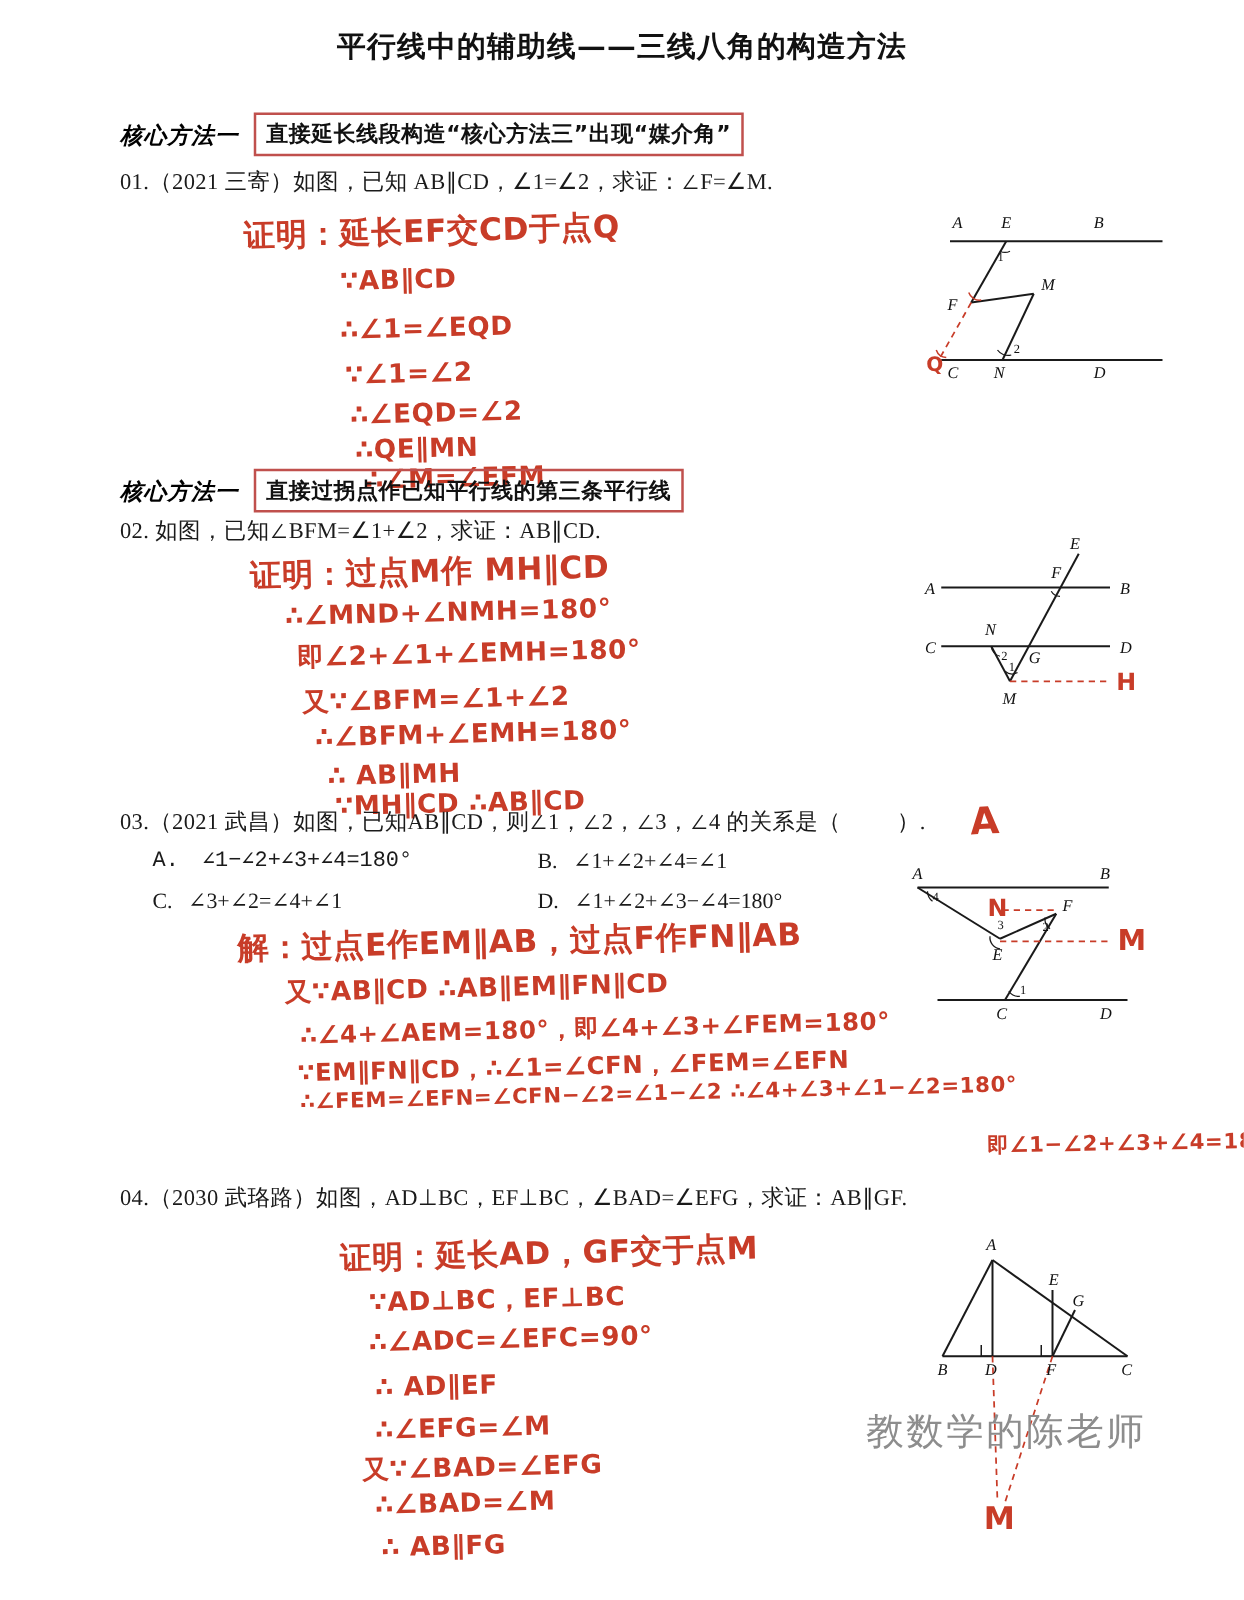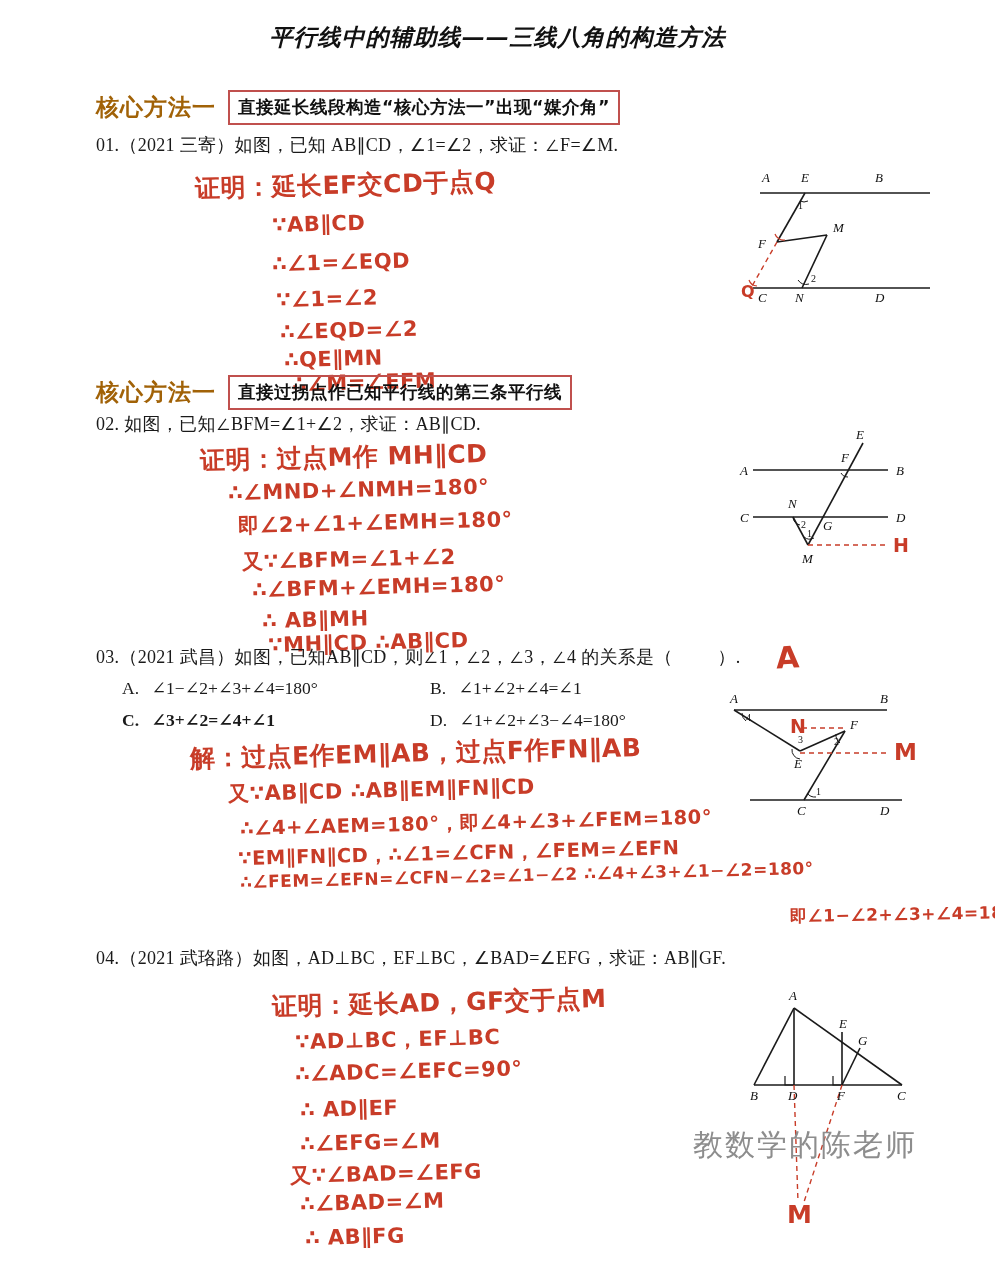--- a/index.html
+++ b/index.html
@@ -25,7 +25,6 @@
     font-size: 23px;
     letter-spacing: 1px;
     color: #111;
-    font-style: italic;
   }
 
   

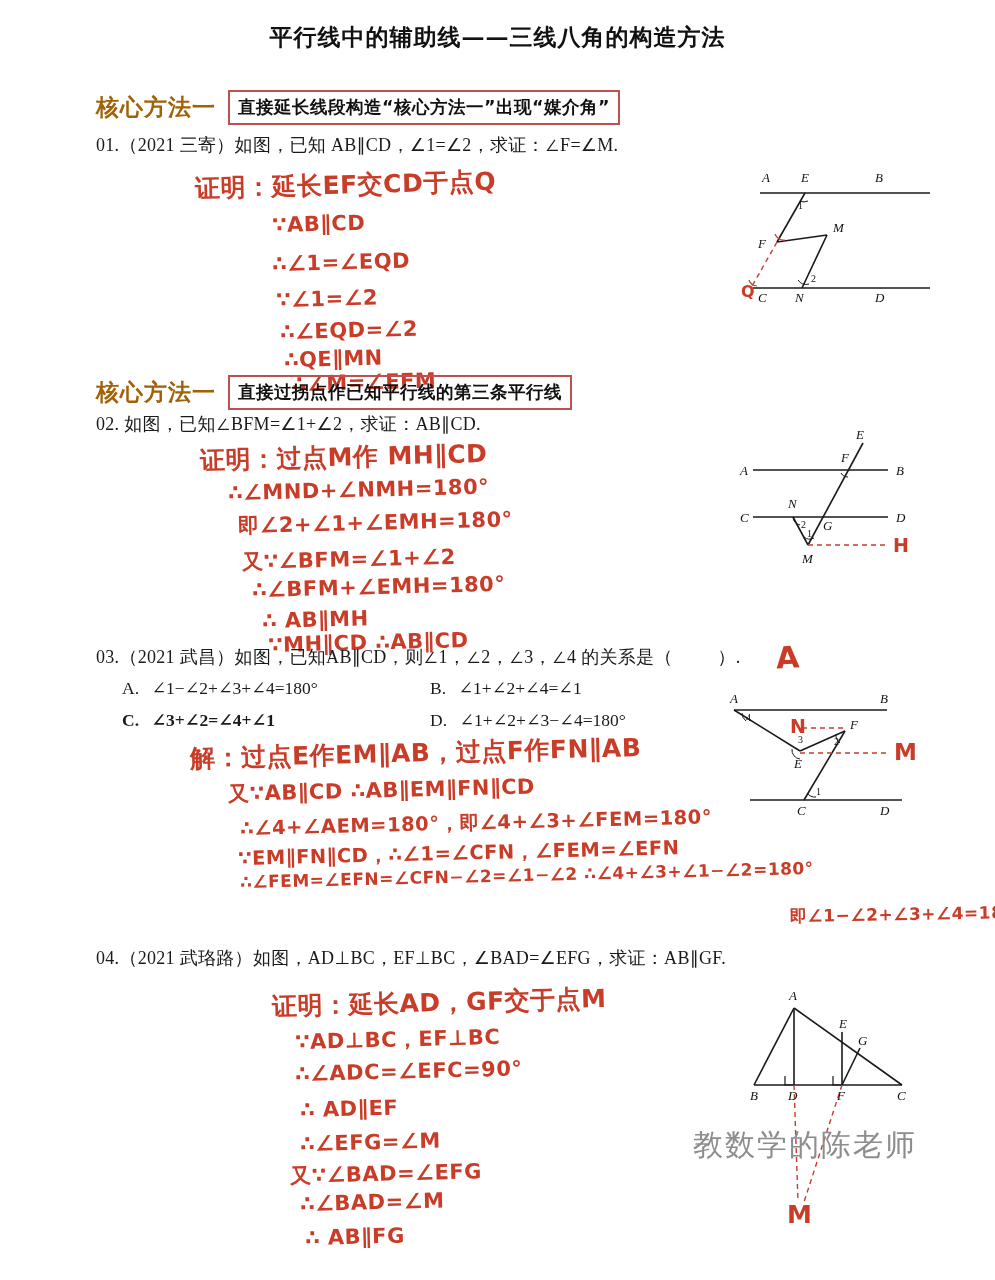--- a/index.html
+++ b/index.html
@@ -30,13 +30,14 @@
   
   .method-row { position: absolute; display: flex; align-items: center; }
   .method-tag {
-    color: #a16207;
-    font-family: "DejaVu Sans", sans-serif;
-    font-weight: bold;
-    font-size: 23px;
+    color: #000000;
+    font-family: "DejaVu Sans", sans-serif;
+    font-weight: bold;
+    font-size: 18px;
     letter-spacing: 1px;
     margin-right: 12px;
     white-space: nowrap;
+    font-style: italic;
   }
   .method-box {
     border: 2px solid #c0504d;

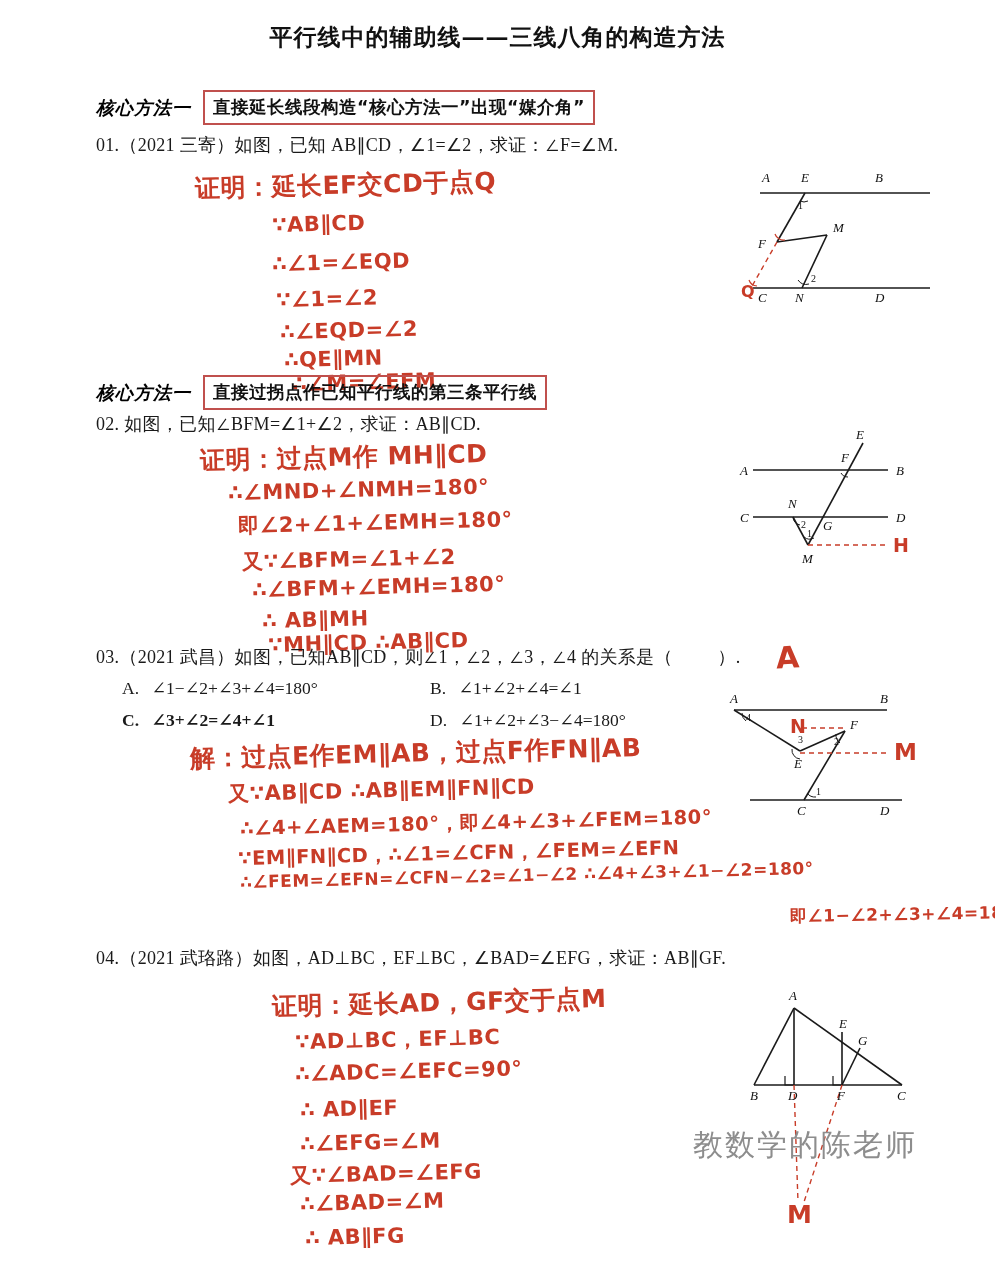--- a/index.html
+++ b/index.html
@@ -129,7 +129,7 @@
 
   <div class="method-row" style="top:90px; left:96px;">
     <span class="method-tag">核心方法一</span>
-    <span class="method-box">直接延长线段构造“核心方法一”出现“媒介角”</span>
+    <span class="method-box">直接延长线段构造“核心方法三”出现“媒介角”</span>
   </div>
 
   <div class="problem" style="top:133px; left:96px;">01.（2021 三寄）如图，已知 AB∥CD，∠1=∠2，求证：∠F=∠M.</div>

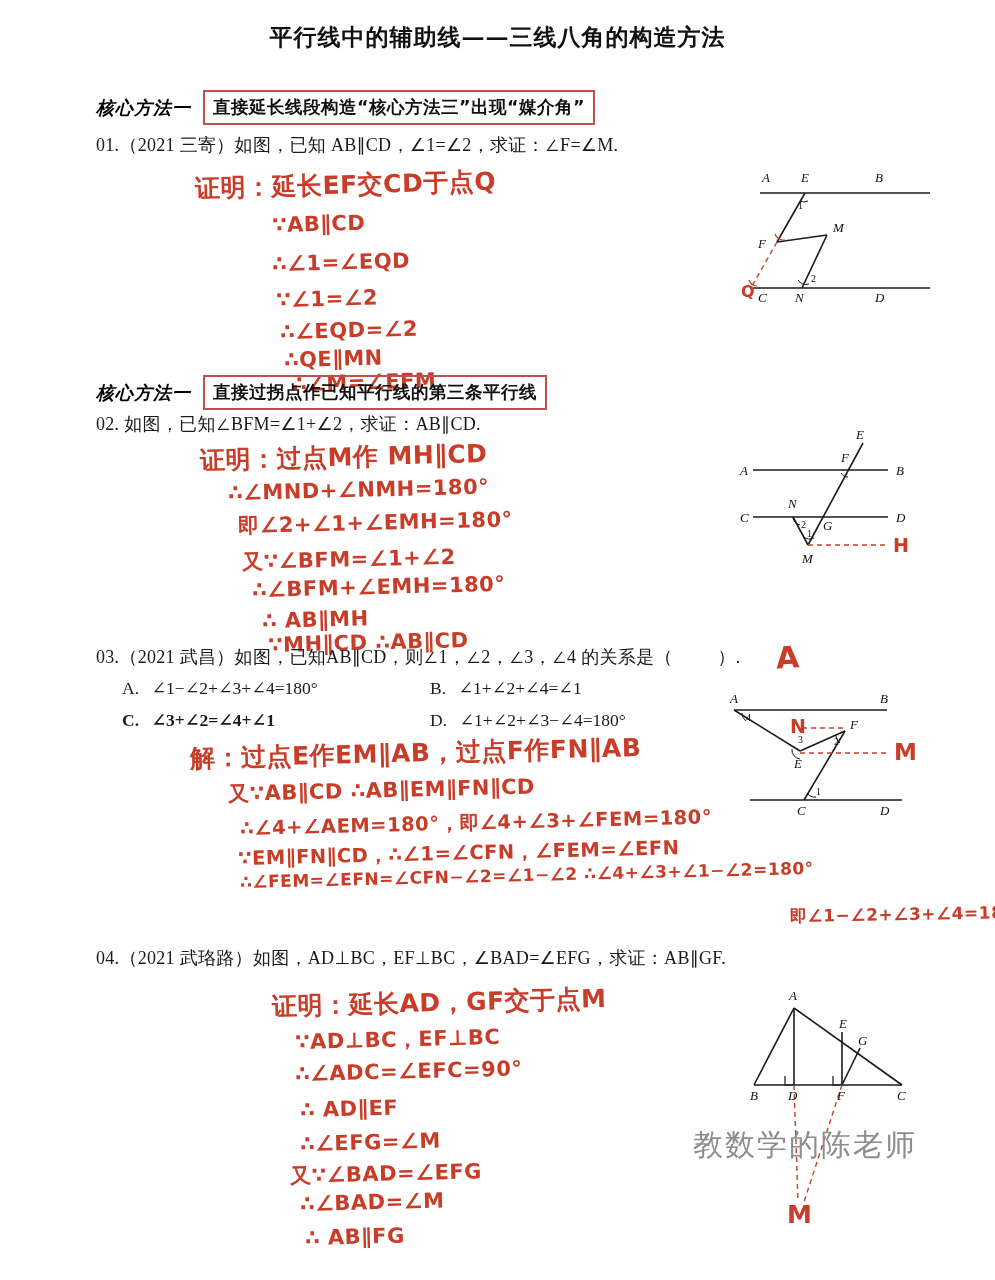--- a/index.html
+++ b/index.html
@@ -229,7 +229,7 @@
   </div>
   <div class="ans-mark" style="top:640px; left:776px;">A</div>
 
-  <div class="option" style="top:678px; left:122px;">
+  <div class="option" style="top:678px; left:122px;font-family:Liberation Mono, monospace;">
     <span>A.</span>
     <span style="margin-left:8px;">∠1−∠2+∠3+∠4=180°</span>
   </div>

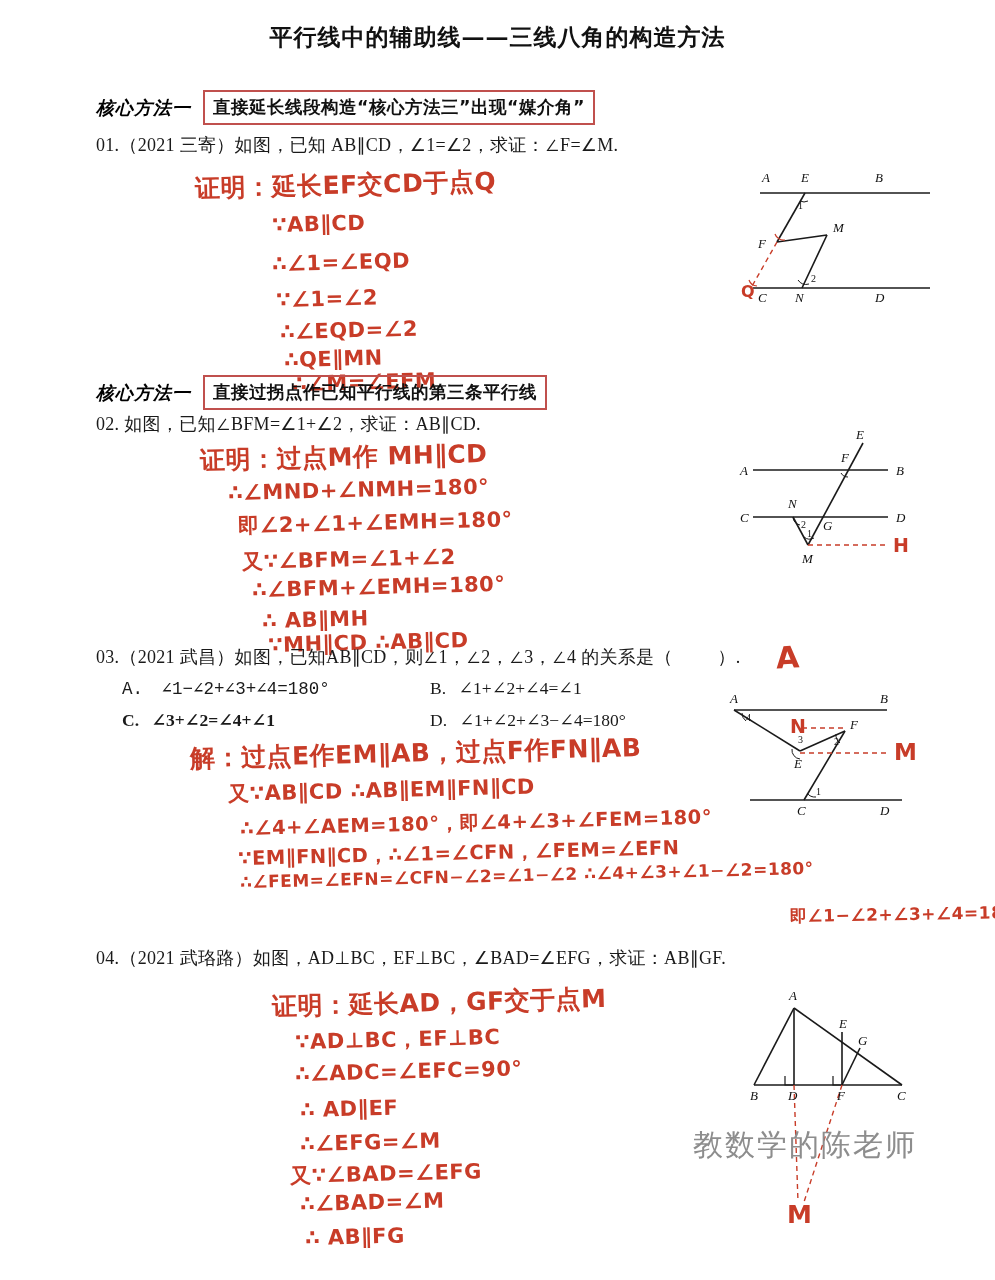--- a/index.html
+++ b/index.html
@@ -237,7 +237,7 @@
     <span>B.</span>
     <span style="margin-left:8px;">∠1+∠2+∠4=∠1</span>
   </div>
-  <div class="option" style="top:710px; left:122px;font-weight:bold;">
+  <div class="option" style="top:710px; left:122px;">
     <span>C.</span>
     <span style="margin-left:8px;">∠3+∠2=∠4+∠1</span>
   </div>

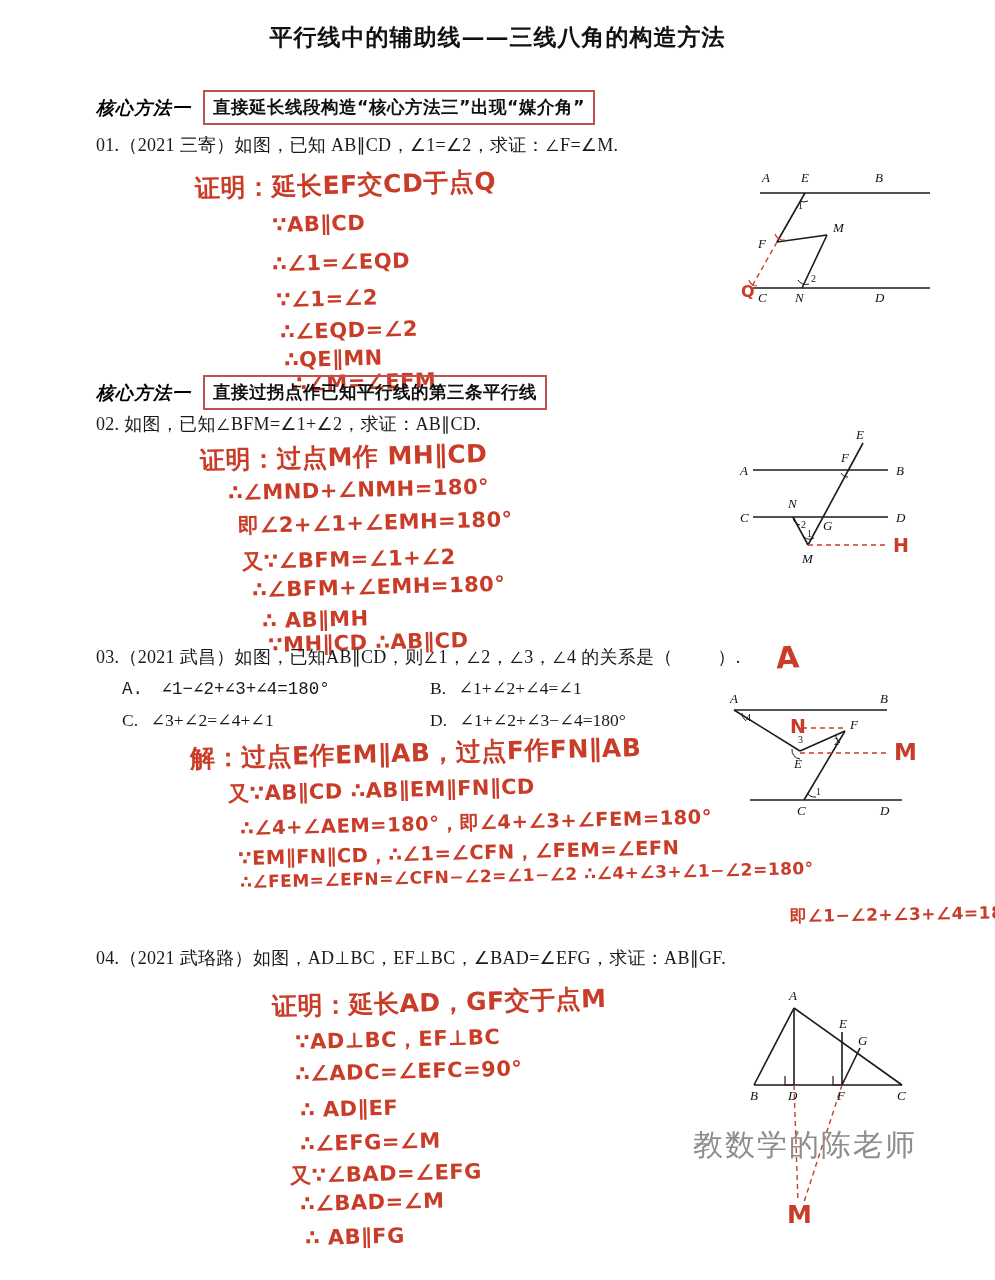--- a/index.html
+++ b/index.html
@@ -291,7 +291,7 @@
   <div class="hand small" style="top:905px; left:790px; transform:rotate(-1deg);">即∠1−∠2+∠3+∠4=180°</div>
 
 
-  <div class="problem" style="top:946px; left:96px;">04.（2021 武珞路）如图，AD⊥BC，EF⊥BC，∠BAD=∠EFG，求证：AB∥GF.</div>
+  <div class="problem" style="top:946px; left:96px;">04.（2030 武珞路）如图，AD⊥BC，EF⊥BC，∠BAD=∠EFG，求证：AB∥GF.</div>
 
   <div class="hand lead" style="top:990px; left:272px;">证明：延长AD，GF交于点M</div>
   <div class="hand h2" style="top:1028px; left:295px;">∵AD⊥BC，EF⊥BC</div>

